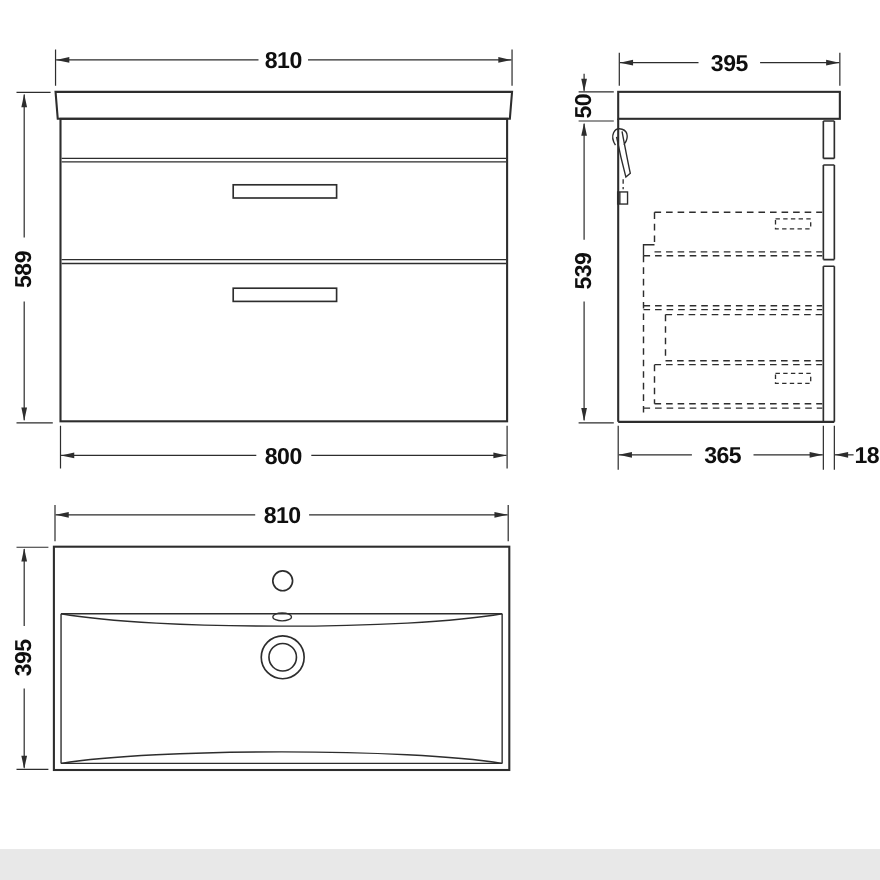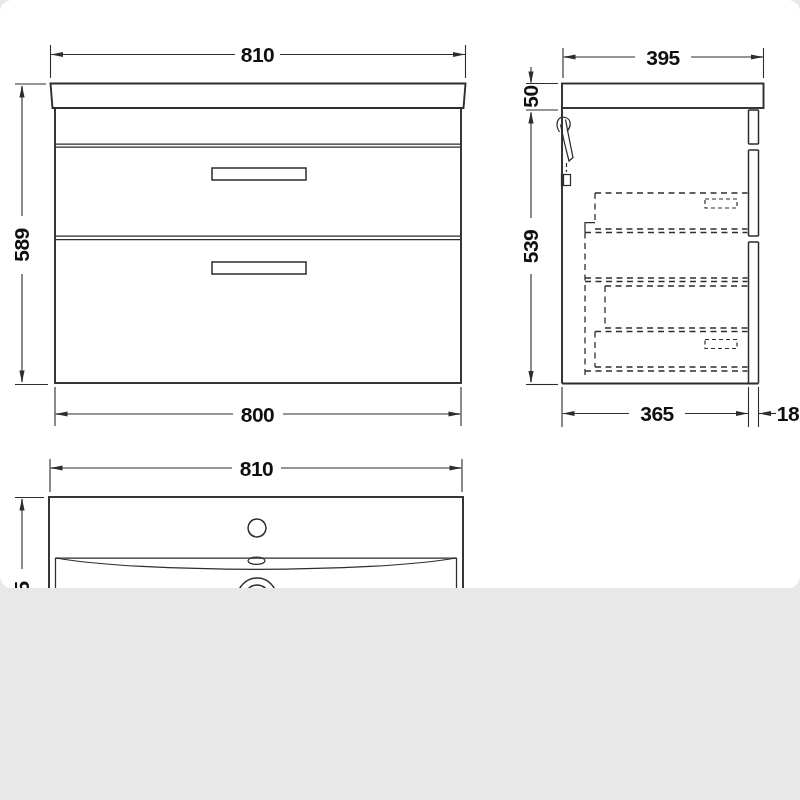--- a/index.html
+++ b/index.html
@@ -5,9 +5,8 @@
   :root { --line:#2d2d2d; --text:#0f0f0f; --bg:#ffffff; }
   html,body { margin:0; padding:0; background:#e8e8e8; }
   .canvas {
-    position:relative; width:800px; height:588px; background:var(--bg);
+    position:relative; width:800px; height:772px; background:var(--bg);
     overflow:hidden;
-    border-radius:12px;
   }
   svg { display:block; }
   .outline { fill:none; stroke:var(--line); stroke-width:1.9; stroke-linejoin:miter; }

